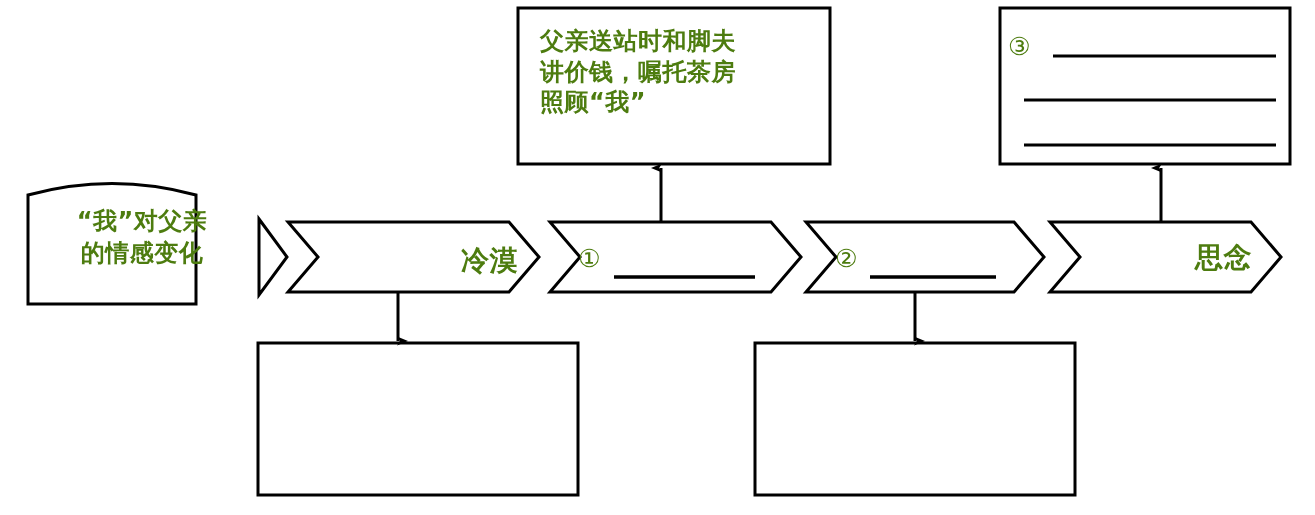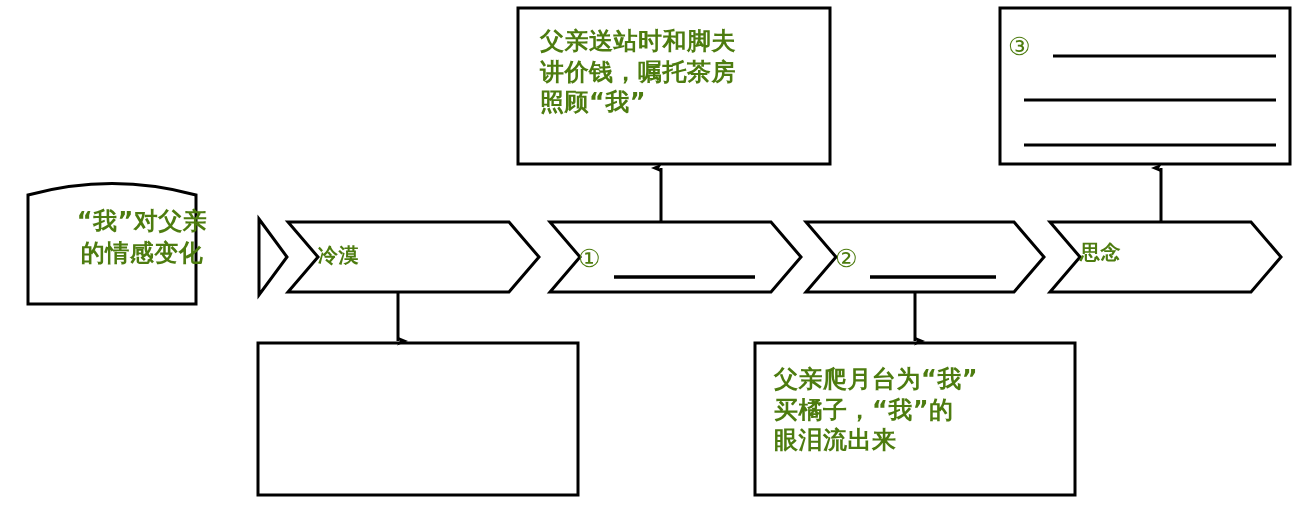--- a/index.html
+++ b/index.html
@@ -36,8 +36,8 @@
     font-size: 24px;
   }
   .chevron-text {
-    font-size: 20px;
-    text-align: left;
+    font-size: 28px;
+    text-align: right;
   }
   .header-text {
     font-size: 24px;

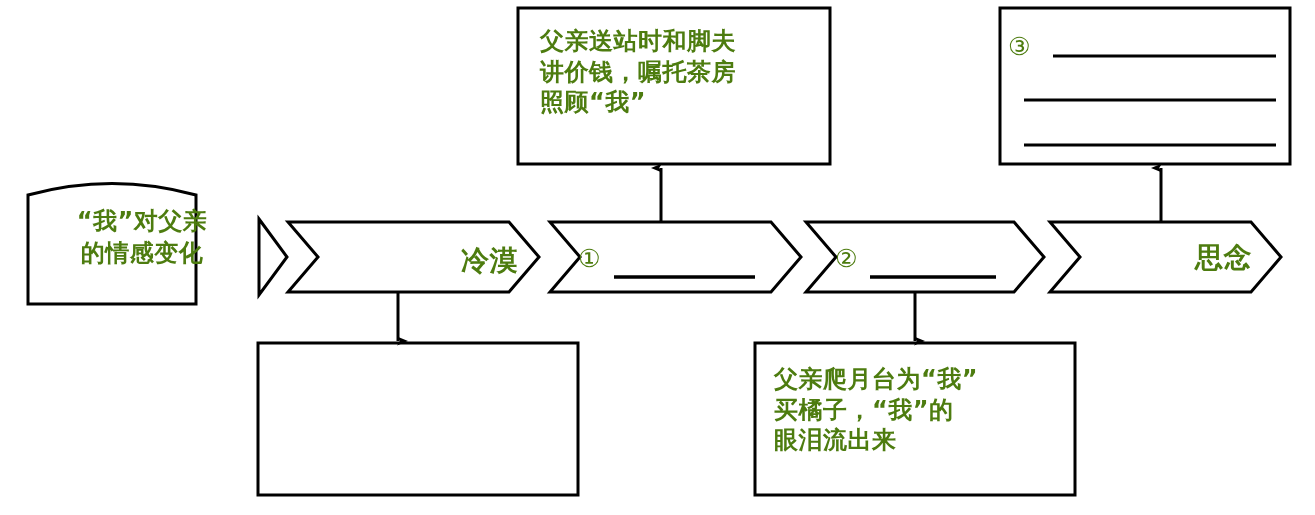--- a/index.html
+++ b/index.html
@@ -117,9 +117,6 @@
   <div class="txt chevron-text" style="left:1080px; top:240px; width:172px;">思念</div>
 
 
-  <div class="txt box-text" style="left:774px; top:364px; width:290px;">父亲爬月台为“我”
-买橘子，“我”的
-眼泪流出来</div>
 
 </div>
 

